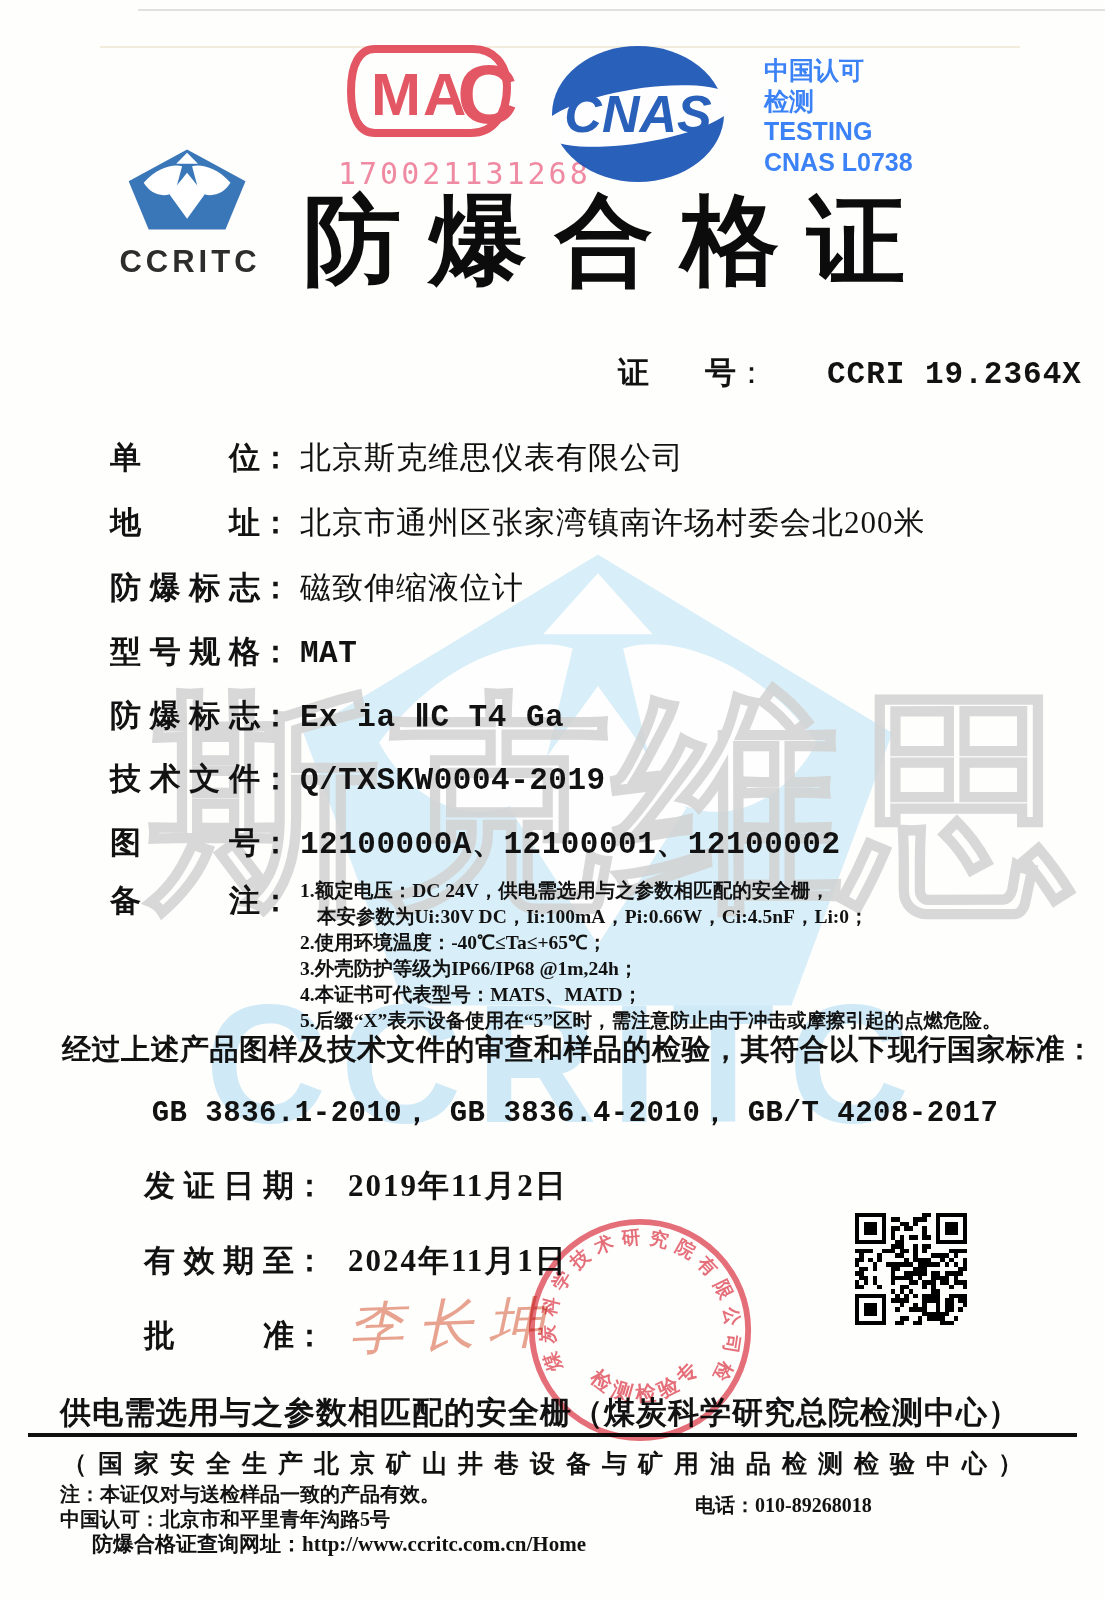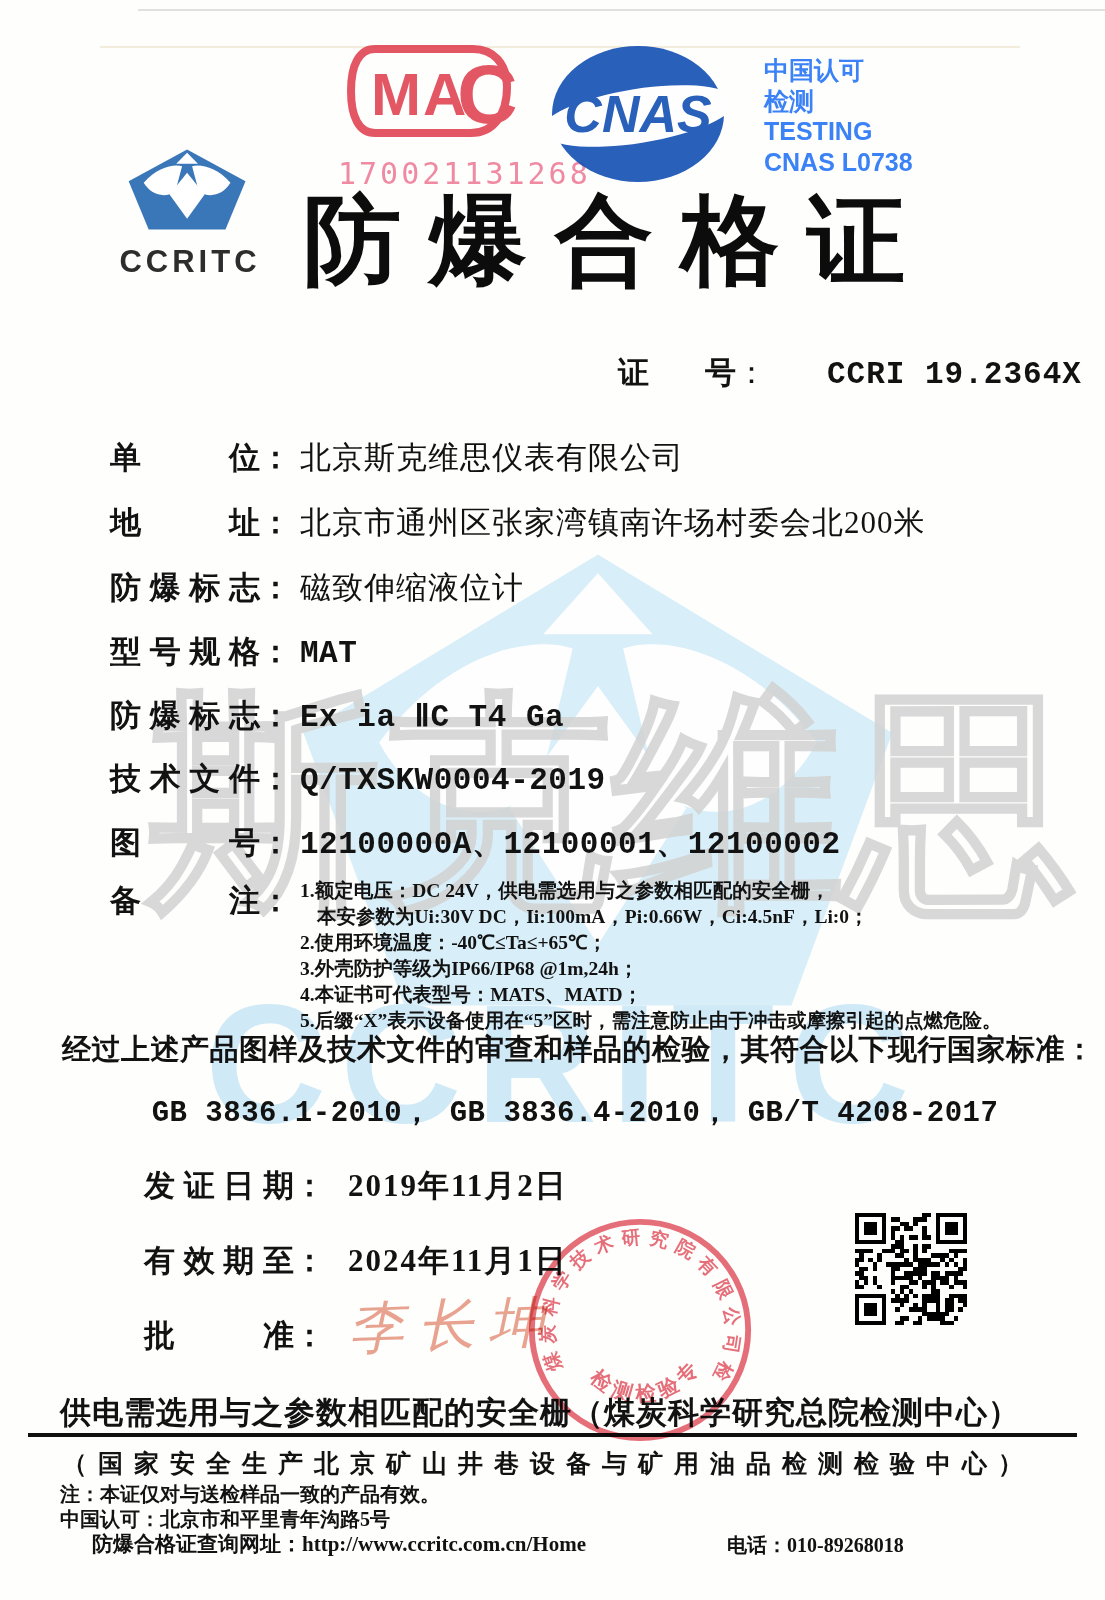--- a/index.html
+++ b/index.html
@@ -79,7 +79,7 @@
   .fnote{left:60px;font-size:20px;font-weight:600;z-index:2;white-space:nowrap;}
   .fn1{top:1481px;}
   .fn2{top:1506px;}
-  .fnphone{top:1532px;left:695px;margin-left:32px;}
+  .fnphone{top:1492px;left:695px;}
   .fn3{top:1530px;font-size:21px;padding-left:32px;}
 </style>
 </head>

